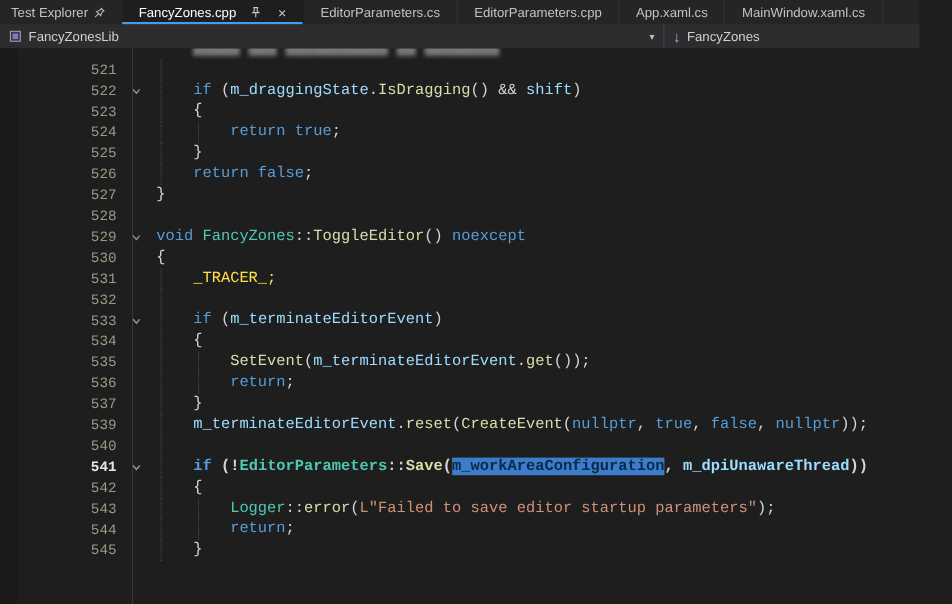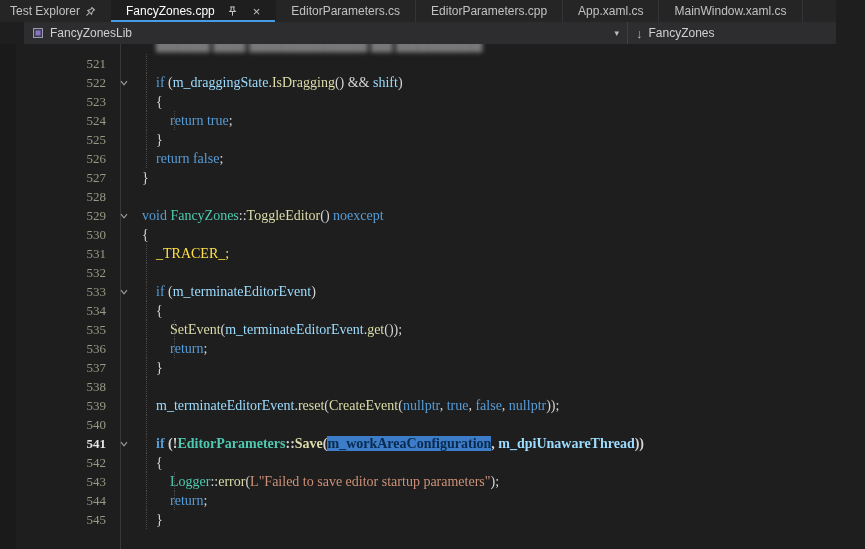--- a/index.html
+++ b/index.html
@@ -21,7 +21,7 @@
   .tab-ico, .pin { display:flex; align-items:center; }
 
   
-  .navbar { display:flex; height:22px; background:#2d2d30; align-items:stretch; font-size:12px; color:#d0d0d0;margin-left:24px; }
+  .navbar { display:flex; height:22px; background:#2d2d30; align-items:stretch; font-size:12px; color:#d0d0d0; }
   .combo { display:flex; align-items:center; gap:6px; padding:0 8px; }
   .combo.project { width:604px; box-sizing:border-box; border-right:1px solid #3f3f46; }
   .combo .chev { margin-left:auto; font-size:9px; color:#bdbdbd; }

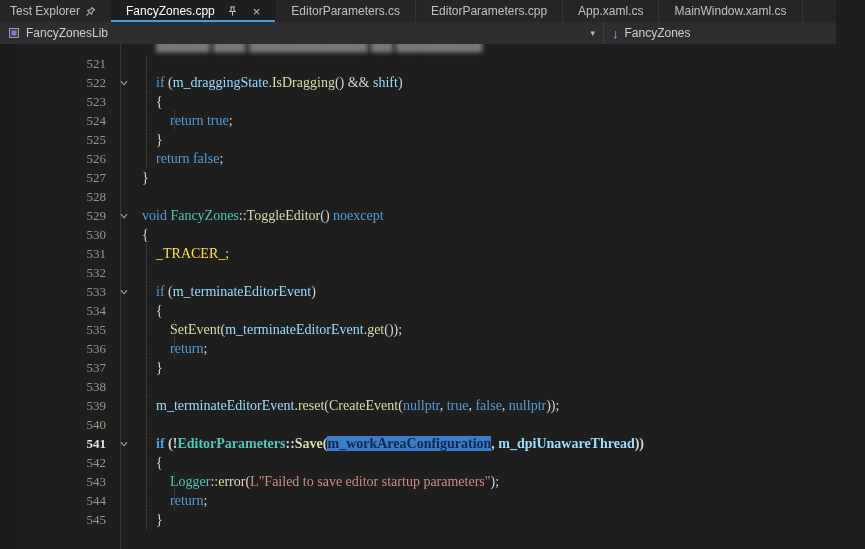--- a/index.html
+++ b/index.html
@@ -32,7 +32,7 @@
   
   .editor {
     position:absolute; top:44px; left:0; right:0; bottom:0; overflow:hidden;
-    background:#1e1e1e; font-family:Liberation Serif, serif;
+    background:#1e1e1e; font-family:Liberation Mono, monospace;
     font-size:14px; color:var(--def);
   }
   .glyph-margin { position:absolute; left:0; top:0; bottom:0; width:16px; background:#1a1a1b; }

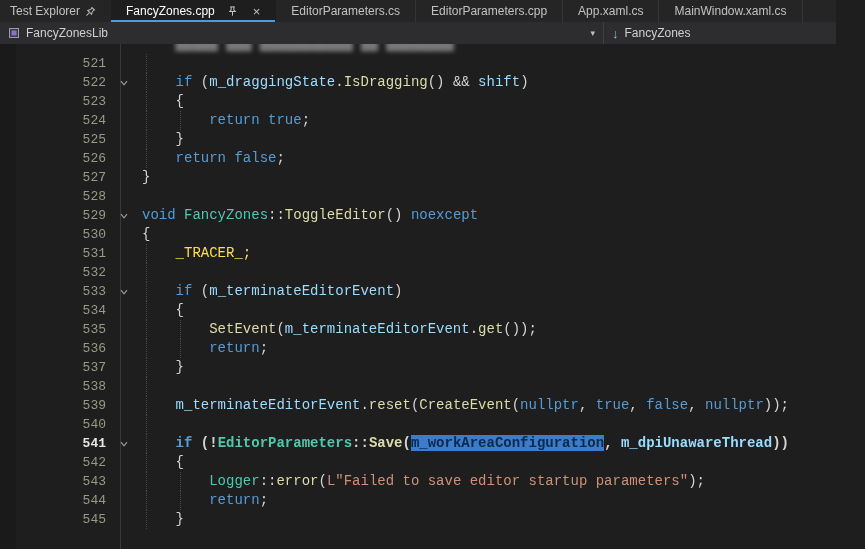--- a/index.html
+++ b/index.html
@@ -219,11 +219,6 @@
           <span class="codeline"><i class="guide" style="left: calc(0ch + 9px);"></i><span class="txt">    <span style="color: rgb(212, 212, 212);">}</span></span></span>
         </div>
         <div class="row">
-          <span class="num">538</span>
-          <span class="fold"></span>
-          <span class="codeline"><i class="guide" style="left: calc(0ch + 9px);"></i><span class="txt"></span></span>
-        </div>
-        <div class="row">
           <span class="num">539</span>
           <span class="fold"></span>
           <span class="codeline"><i class="guide" style="left: calc(0ch + 9px);"></i><span class="txt">    <span style="color: rgb(156, 220, 254);">m_terminateEditorEvent</span><span style="color: rgb(212, 212, 212);">.</span><span style="color: rgb(220, 220, 170);">reset</span><span style="color: rgb(212, 212, 212);">(</span><span style="color: rgb(220, 220, 170);">CreateEvent</span><span style="color: rgb(212, 212, 212);">(</span><span style="color: rgb(86, 156, 214);">nullptr</span><span style="color: rgb(212, 212, 212);">, </span><span style="color: rgb(86, 156, 214);">true</span><span style="color: rgb(212, 212, 212);">, </span><span style="color: rgb(86, 156, 214);">false</span><span style="color: rgb(212, 212, 212);">, </span><span style="color: rgb(86, 156, 214);">nullptr</span><span style="color: rgb(212, 212, 212);">));</span></span></span>

